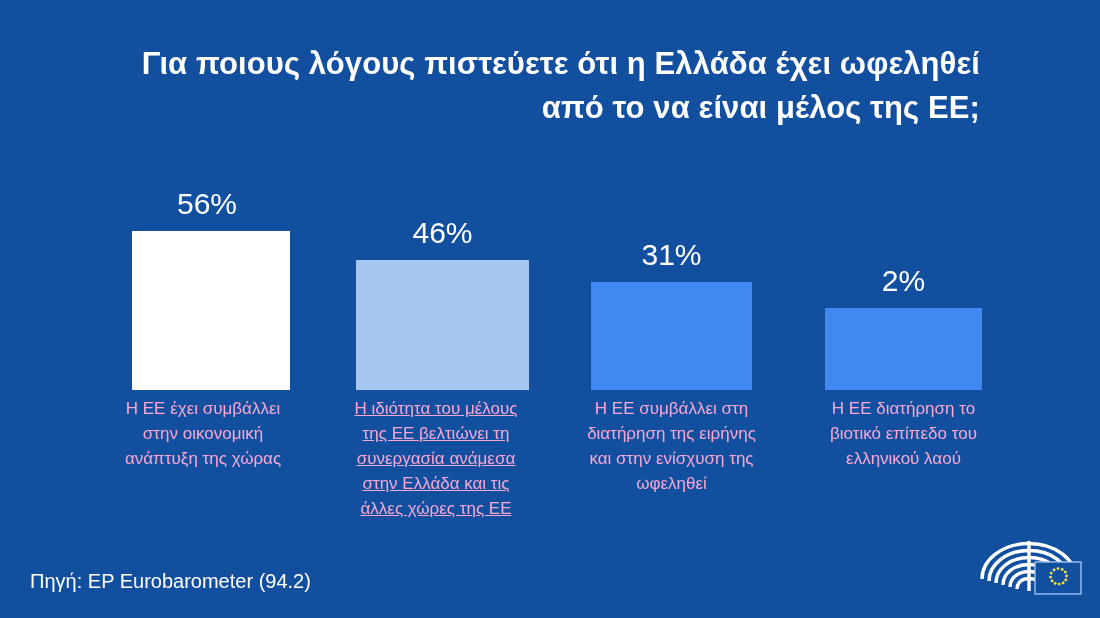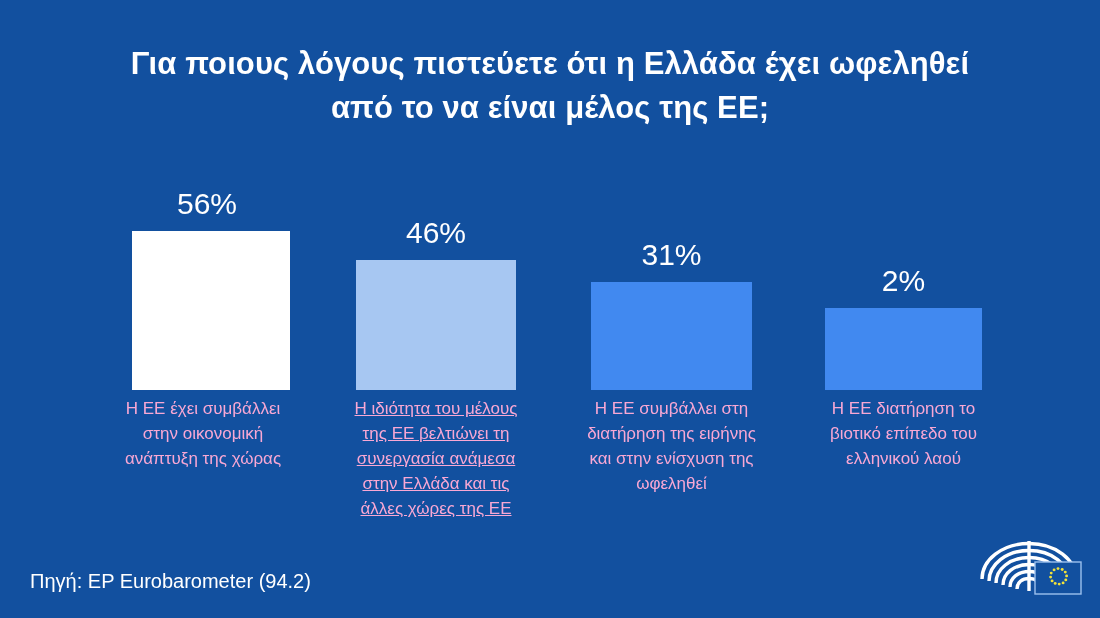--- a/index.html
+++ b/index.html
@@ -26,7 +26,7 @@
     left: 120px;
     top: 42px;
     width: 860px;
-    text-align: center;
+    text-align: right;
     color: #FFFFFF;
     font-size: 31px;
     font-weight: 600;

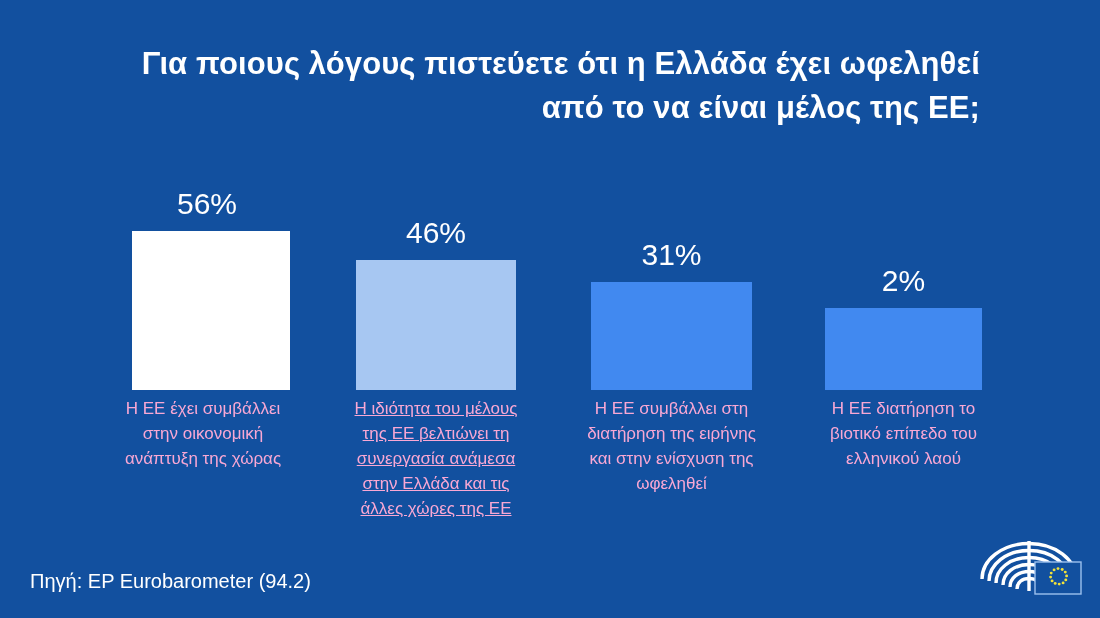--- a/index.html
+++ b/index.html
@@ -68,7 +68,7 @@
 
   
   #bar-group-0 { left: 124px; width: 158px; height: 159px; padding-left: 8px; }
-  #bar-group-1 { left: 356px; width: 160px; height: 130px; }
+  #bar-group-1 { left: 356px; width: 173px; height: 130px; }
   #bar-group-2 { left: 591px; width: 161px; height:  108px; }
   #bar-group-3 { left: 825px; width: 157px; height:  82px; }
 

